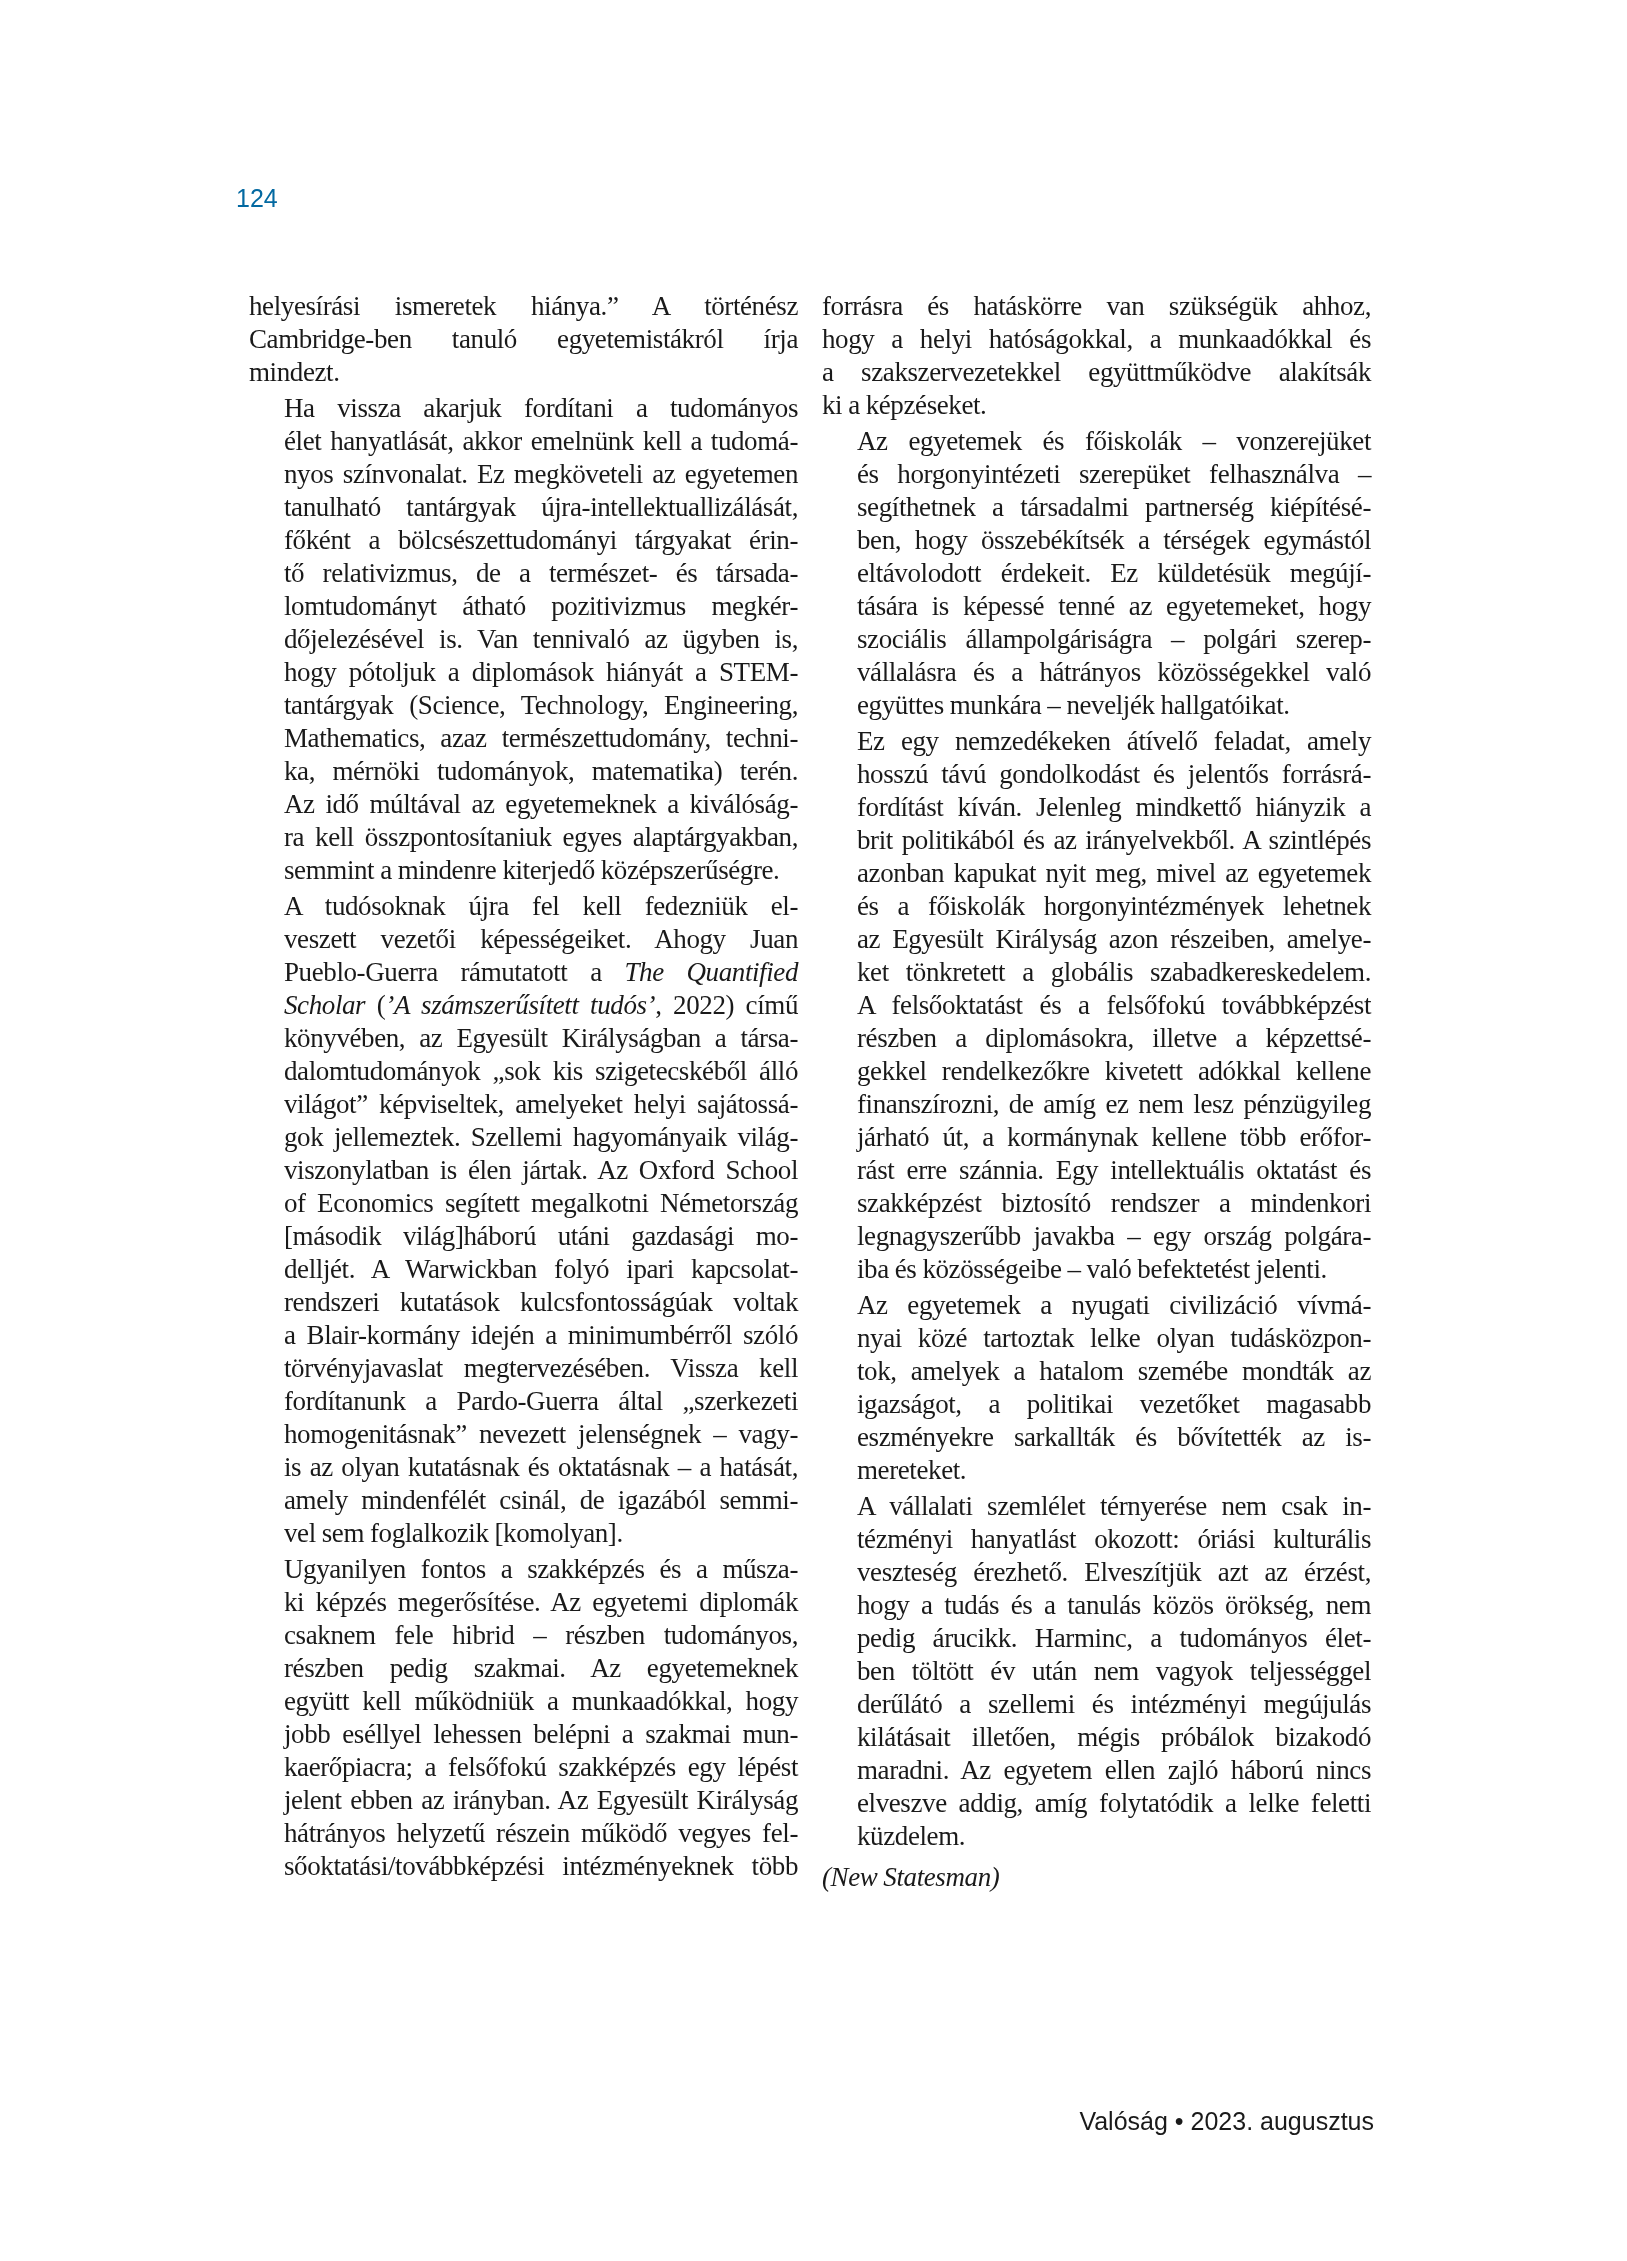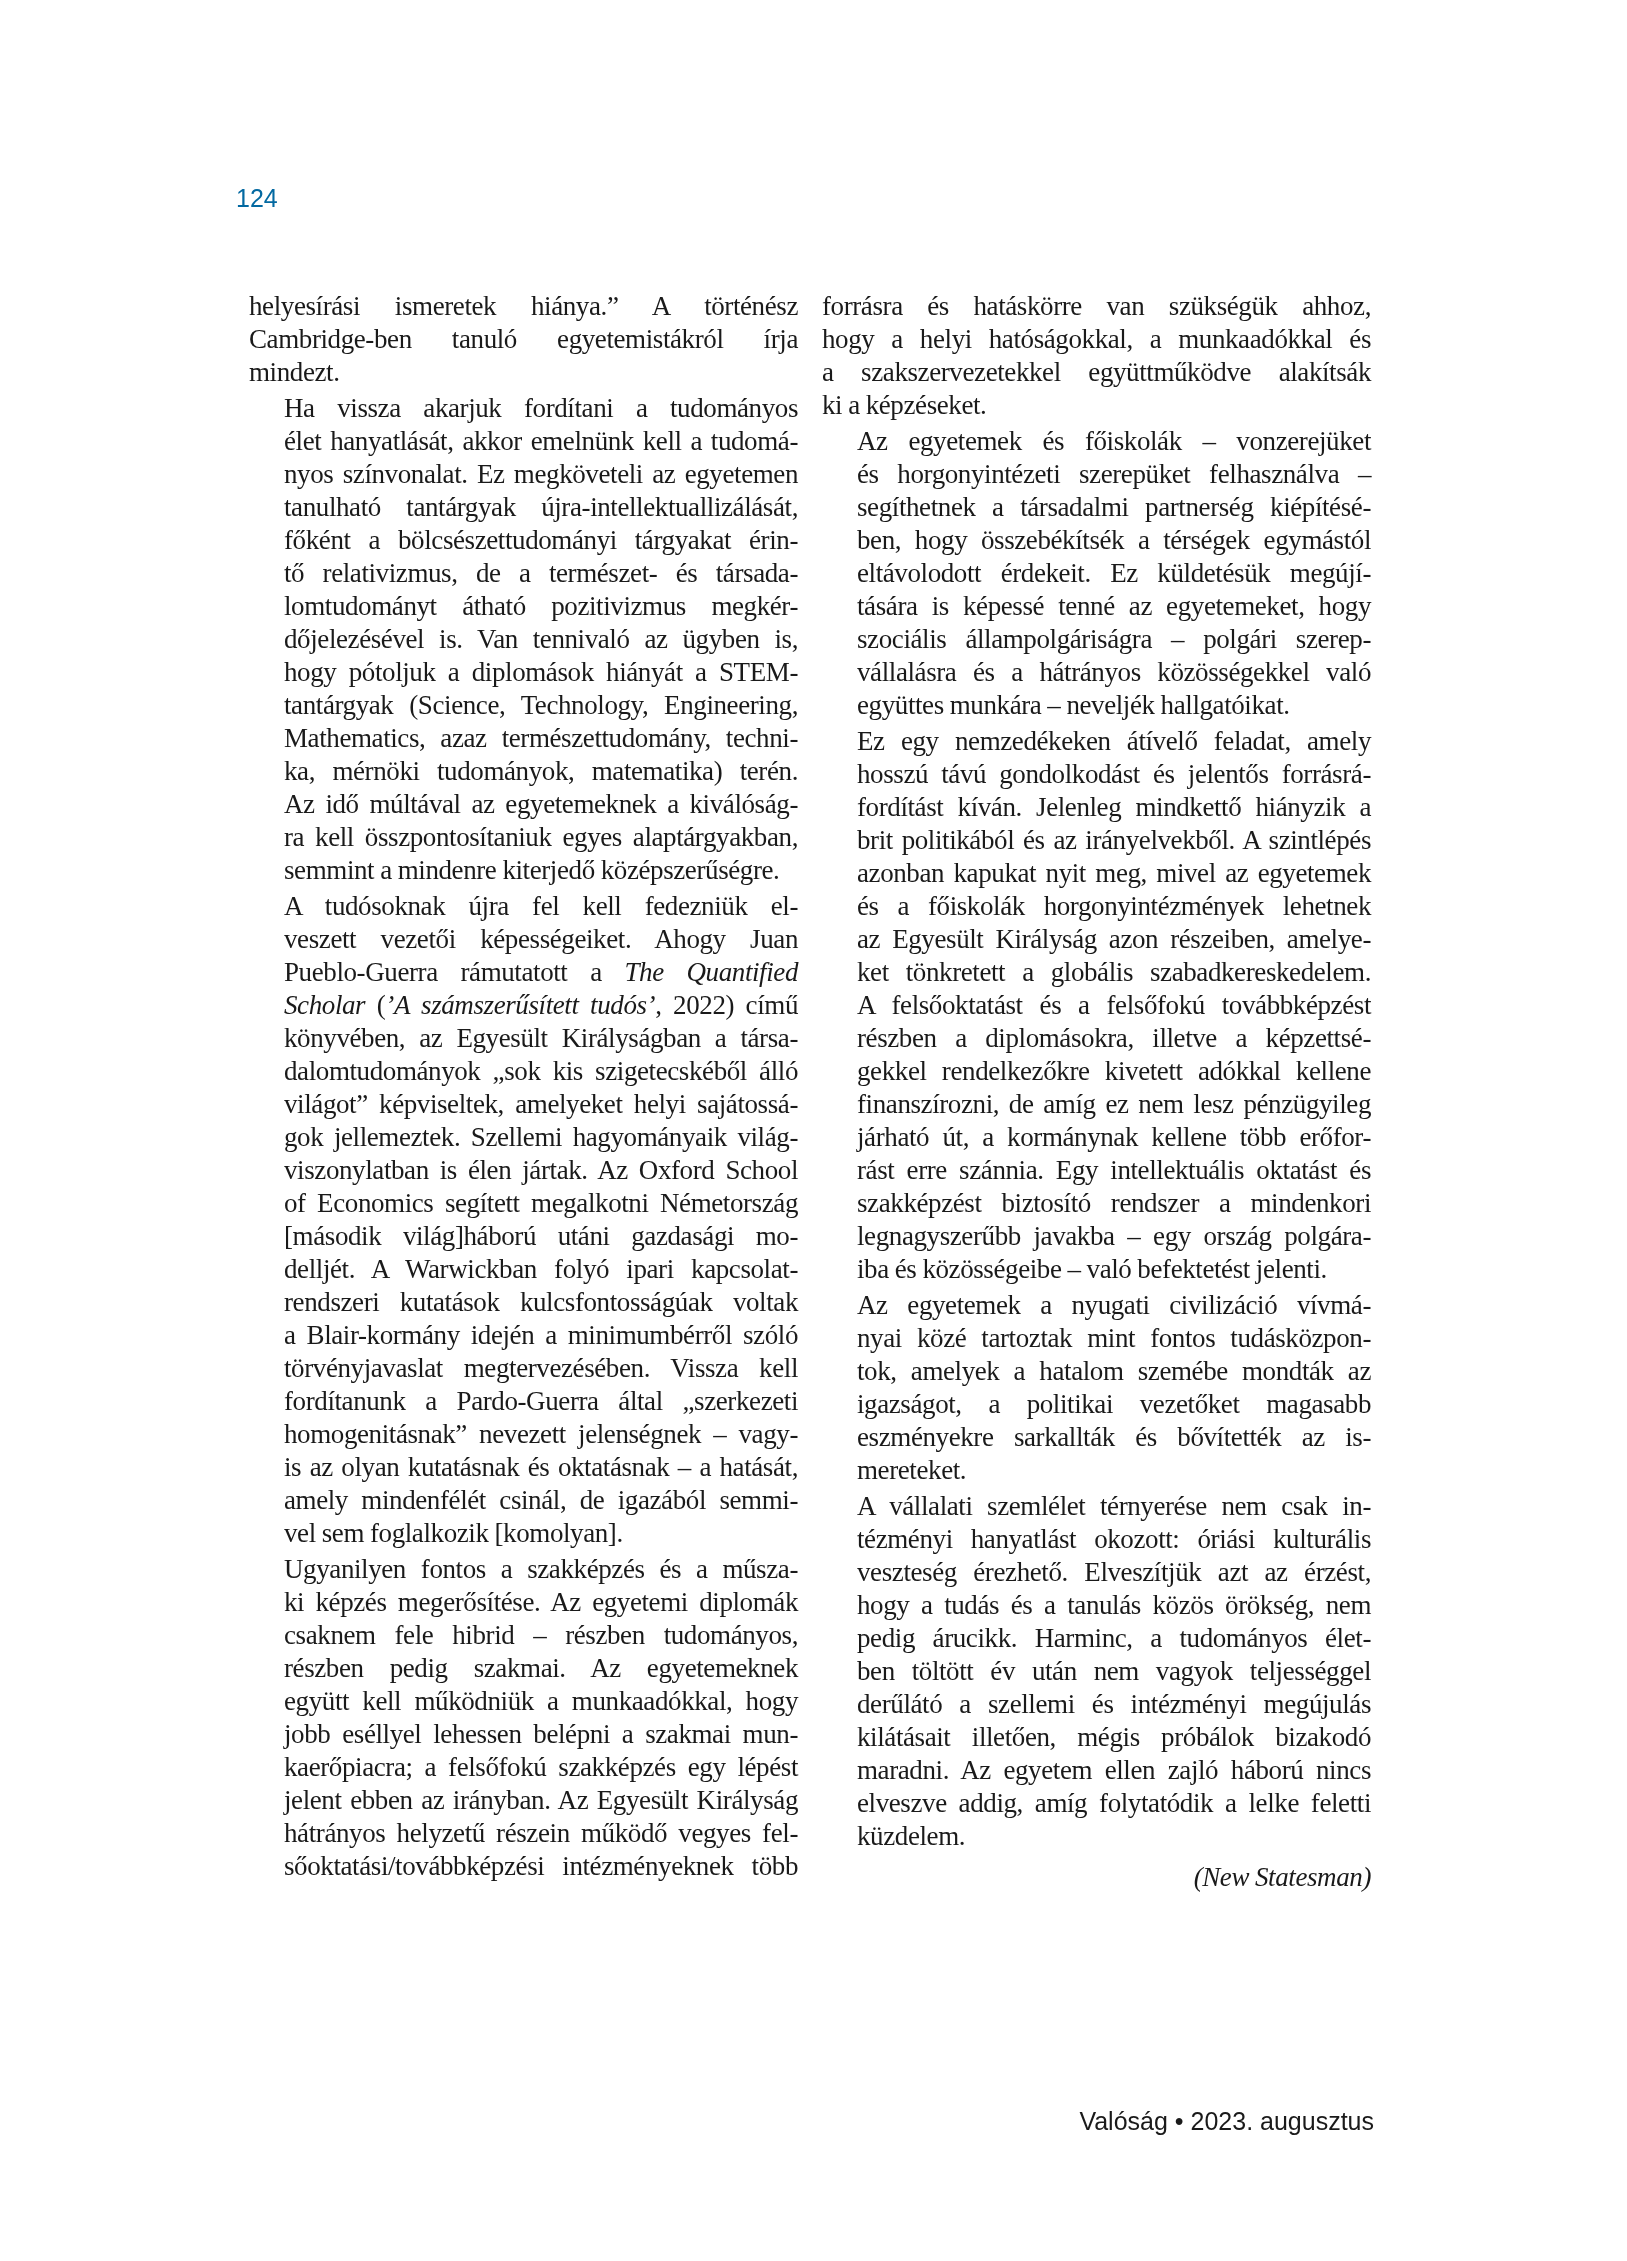--- a/index.html
+++ b/index.html
@@ -130,7 +130,7 @@
     </div>
     <div class="para indent">
       <span class="line" style="text-indent: 35px;">Az egyetemek a nyugati civilizáció vívmá-</span>
-      <span class="line">nyai közé tartoztak mint fontos tudásközpon-</span>
+      <span class="line">nyai közé tartoztak lelke olyan tudásközpon-</span>
       <span class="line">tok, amelyek a hatalom szemébe mondták az</span>
       <span class="line">igazságot, a politikai vezetőket magasabb</span>
       <span class="line">eszményekre sarkallták és bővítették az is-</span>

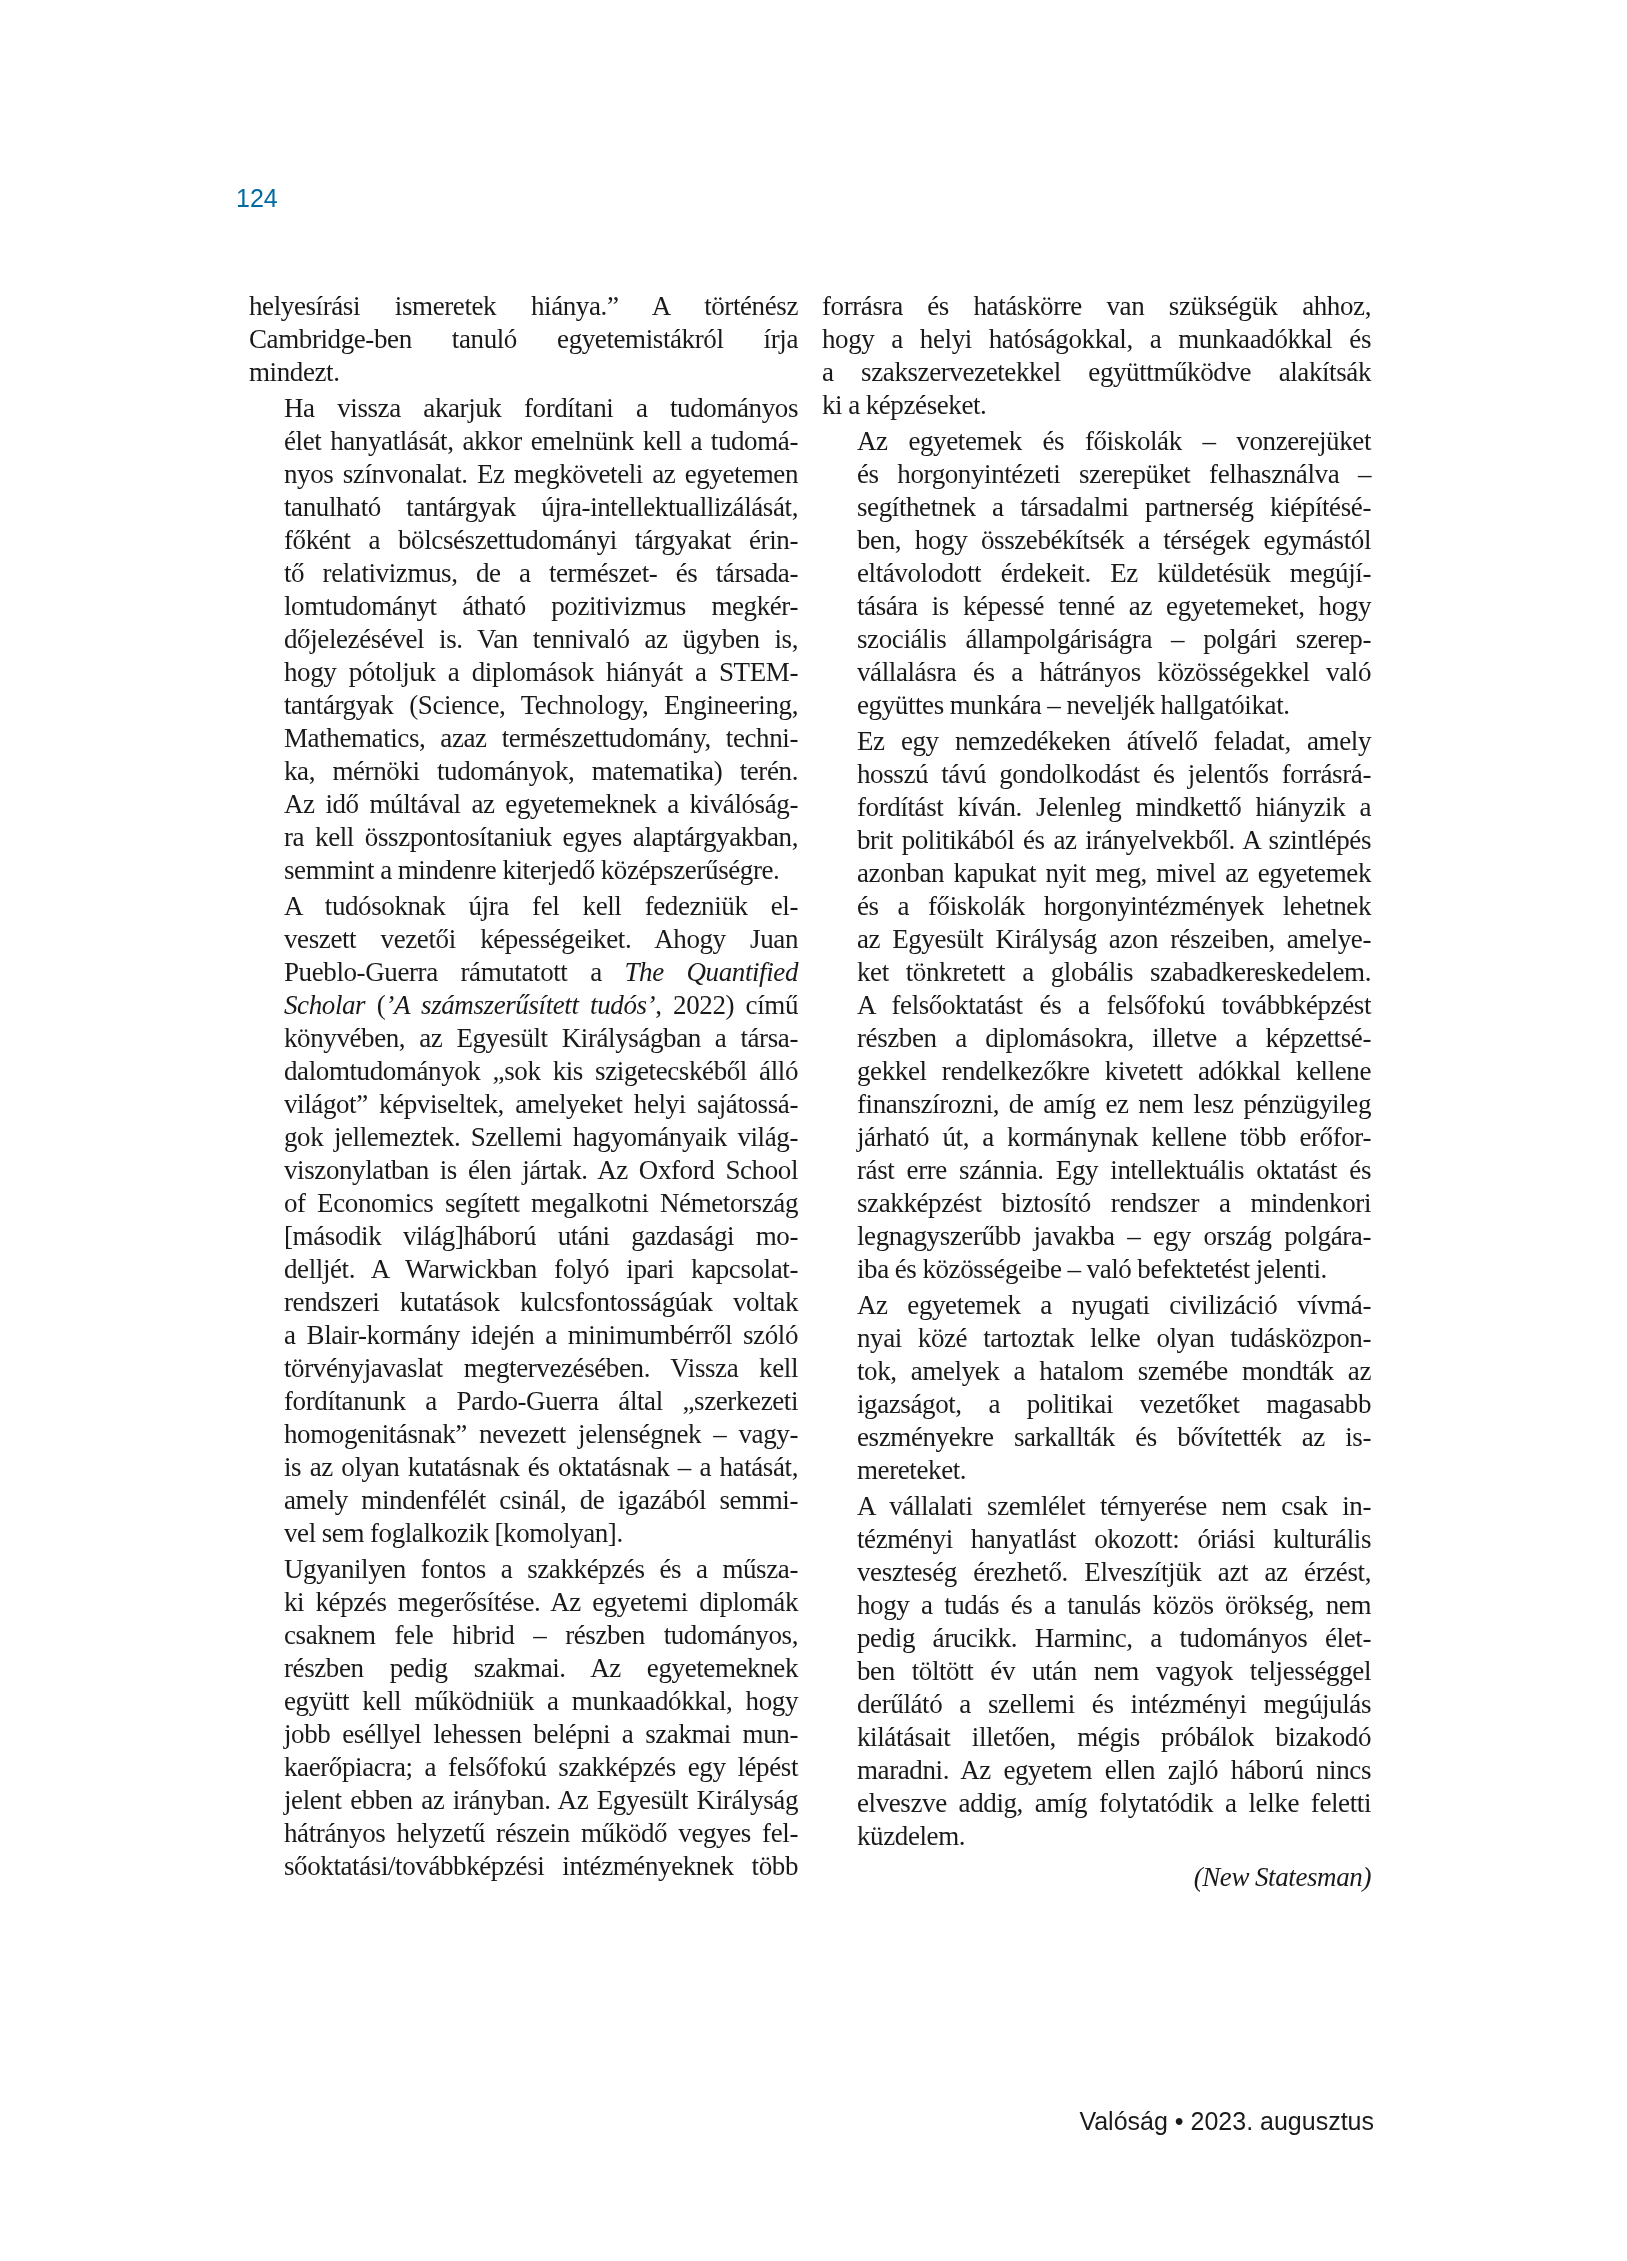--- a/index.html
+++ b/index.html
@@ -21,7 +21,7 @@
   .para .line.last { text-align-last: left; }
   i, .italic { font-style: italic; }
   .source {
-    display: block; text-align: right; font-style: italic; margin-top: 7.7px;
+    display: block; text-align: left; font-style: italic; margin-top: 7.7px;
   }
   .footer {
     position: absolute; right: 254px; top: 2074px;

